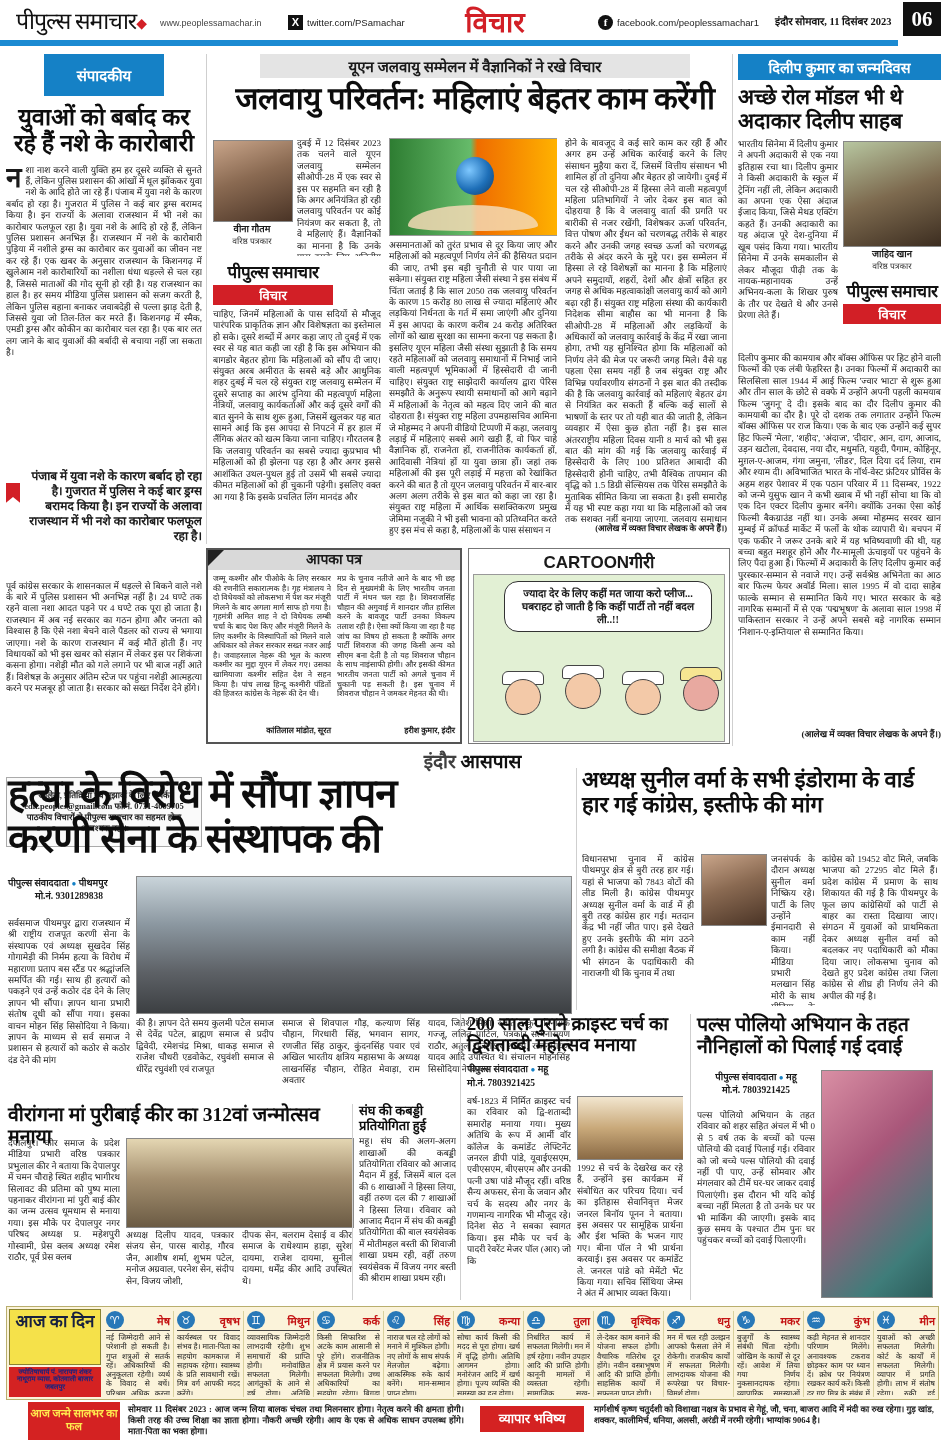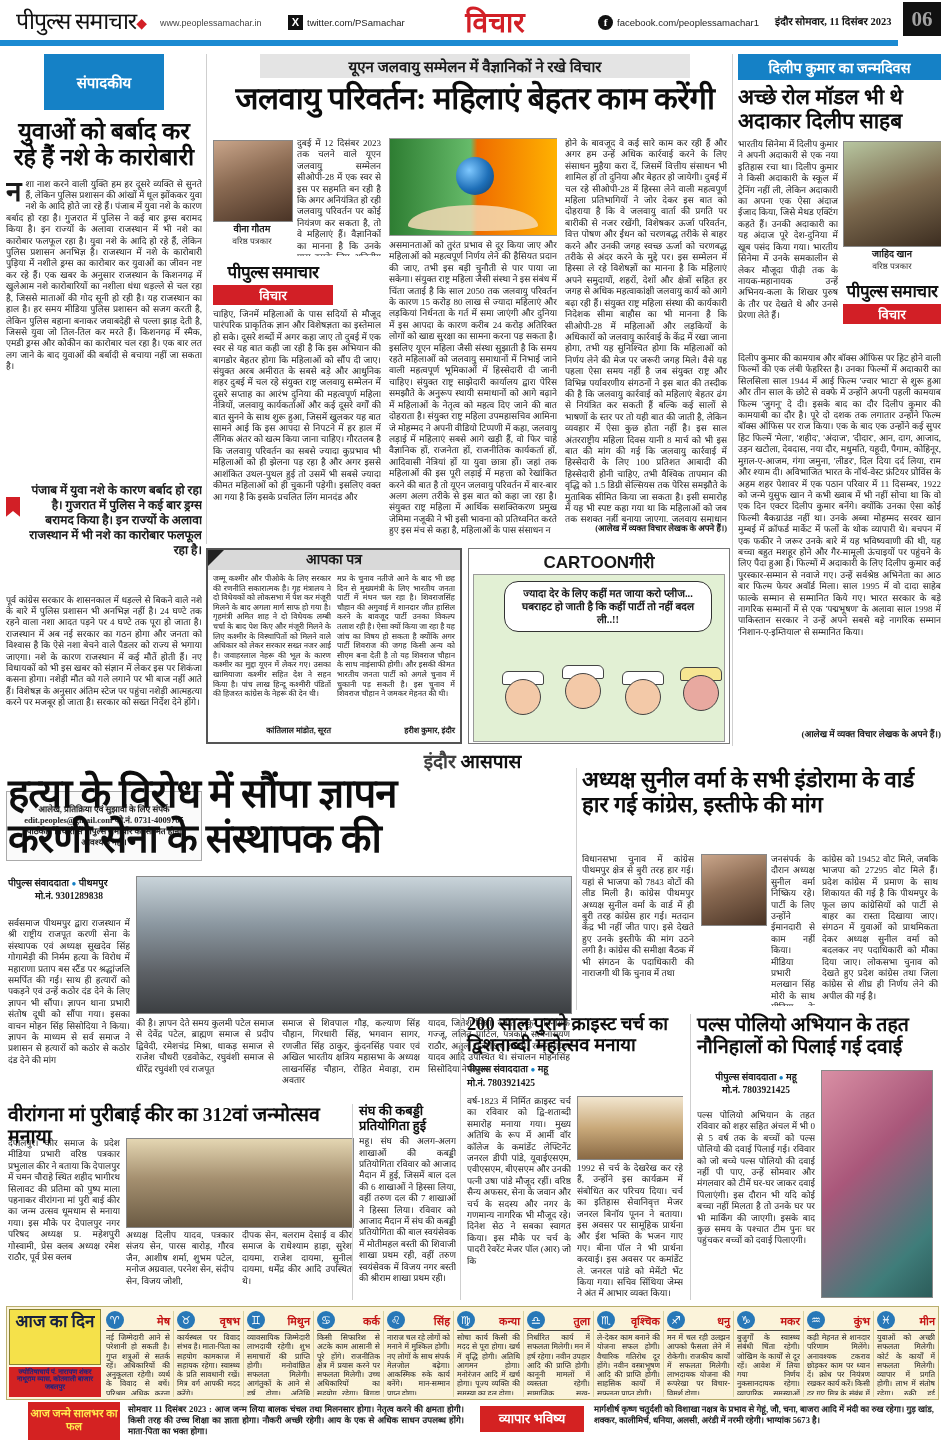--- a/index.html
+++ b/index.html
@@ -60,7 +60,7 @@
       <span style="font-size:9.5px;color:#222;font-family:'Liberation Sans',sans-serif;">facebook.com/peoplessamachar1</span>
     </div>
     <div class="abs" style="left:775px;top:14px;font-size:10.5px;font-weight:bold;color:#111;">इंदौर सोमवार, 11 दिसंबर 2023</div>
-    <div class="abs" style="left:903px;top:2px;width:38px;height:34px;background:#111;color:#a3a3a3;font-weight:bold;font-size:21px;text-align:center;line-height:34px;">06</div>
+    <div class="abs" style="left:903px;top:2px;width:38px;height:34px;background:#111;color:#ffffff;font-weight:bold;font-size:21px;text-align:center;line-height:34px;">06</div>
   </div>
   <div class="abs" style="left:0;top:40px;width:898px;height:6px;background:#1b8ad2;"></div>
 

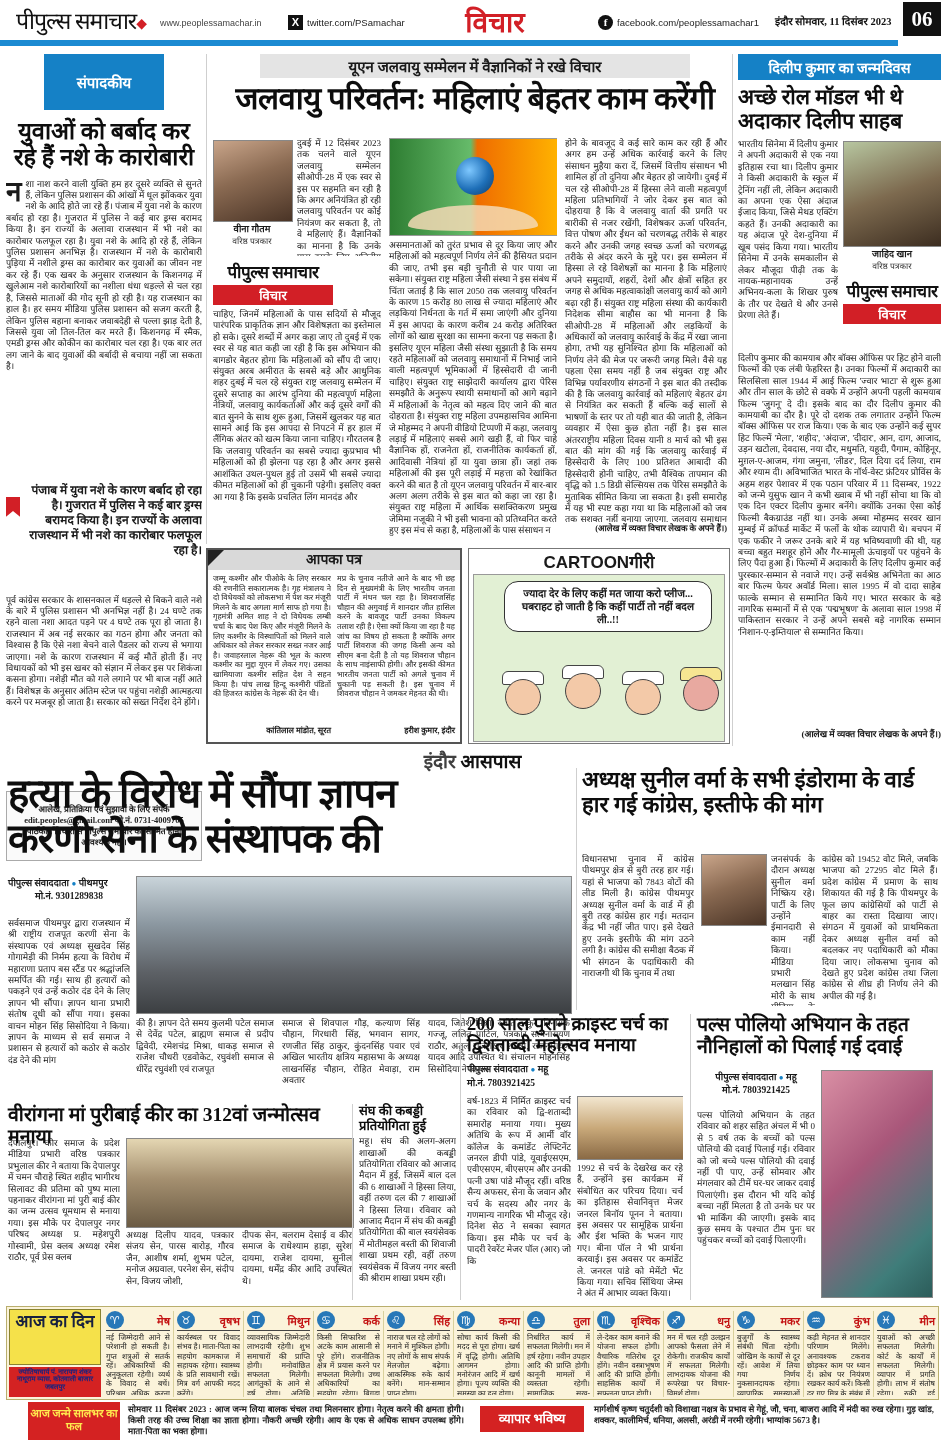--- a/index.html
+++ b/index.html
@@ -65,7 +65,7 @@
   <div class="abs" style="left:0;top:40px;width:898px;height:6px;background:#1b8ad2;"></div>
 
   <div class="abs" style="left:6px;top:54px;width:196px;height:692px;">
-    <div class="badge" style="width:120px;margin:0 auto;font-size:15px;padding:18px 0;">संपादकीय</div>
+    <div class="badge" style="width:120px;margin:0 auto;font-size:15px;padding:11px 0;">संपादकीय</div>
     <div class="hl" style="font-size:23.5px;text-align:center;margin-top:8px;">युवाओं को बर्बाद कर रहे हैं नशे के कारोबारी</div>
     <div class="body-txt" style="margin-top:8px;height:300px;">
       <span style="float:left;font-size:28px;line-height:26px;font-weight:bold;padding-right:4px;">न</span><span>शा नाश करने वाली युक्ति हम हर दूसरे व्यक्ति से सुनते हैं, लेकिन पुलिस प्रशासन की आंखों में धूल झोंककर युवा नशे के आदि होते जा रहे हैं। पंजाब में युवा नशे के कारण बर्बाद हो रहा है। गुजरात में पुलिस ने कई बार ड्रग्स बरामद किया है। इन राज्यों के अलावा राजस्थान में भी नशे का कारोबार फलफूल रहा है। युवा नशे के आदि हो रहे हैं, लेकिन पुलिस प्रशासन अनभिज्ञ है। राजस्थान में नशे के कारोबारी पुड़िया में नशीले ड्रग्स का कारोबार कर युवाओं का जीवन नष्ट कर रहे हैं। एक खबर के अनुसार राजस्थान के किशनगढ़ में खुलेआम नशे कारोबारियों का नशीला धंधा धड़ल्ले से चल रहा है, जिससे माताओं की गोद सूनी हो रही है। यह राजस्थान का हाल है। हर समय मीडिया पुलिस प्रशासन को सजग करती है, लेकिन पुलिस बहाना बनाकर जवाबदेही से पल्ला झाड़ देती है, जिससे युवा जो तिल-तिल कर मरते हैं। किशनगढ़ में स्मैक, एमडी ड्रग्स और कोकीन का कारोबार चल रहा है। एक बार लत लग जाने के बाद युवाओं की बर्बादी से बचाया नहीं जा सकता है।</span>

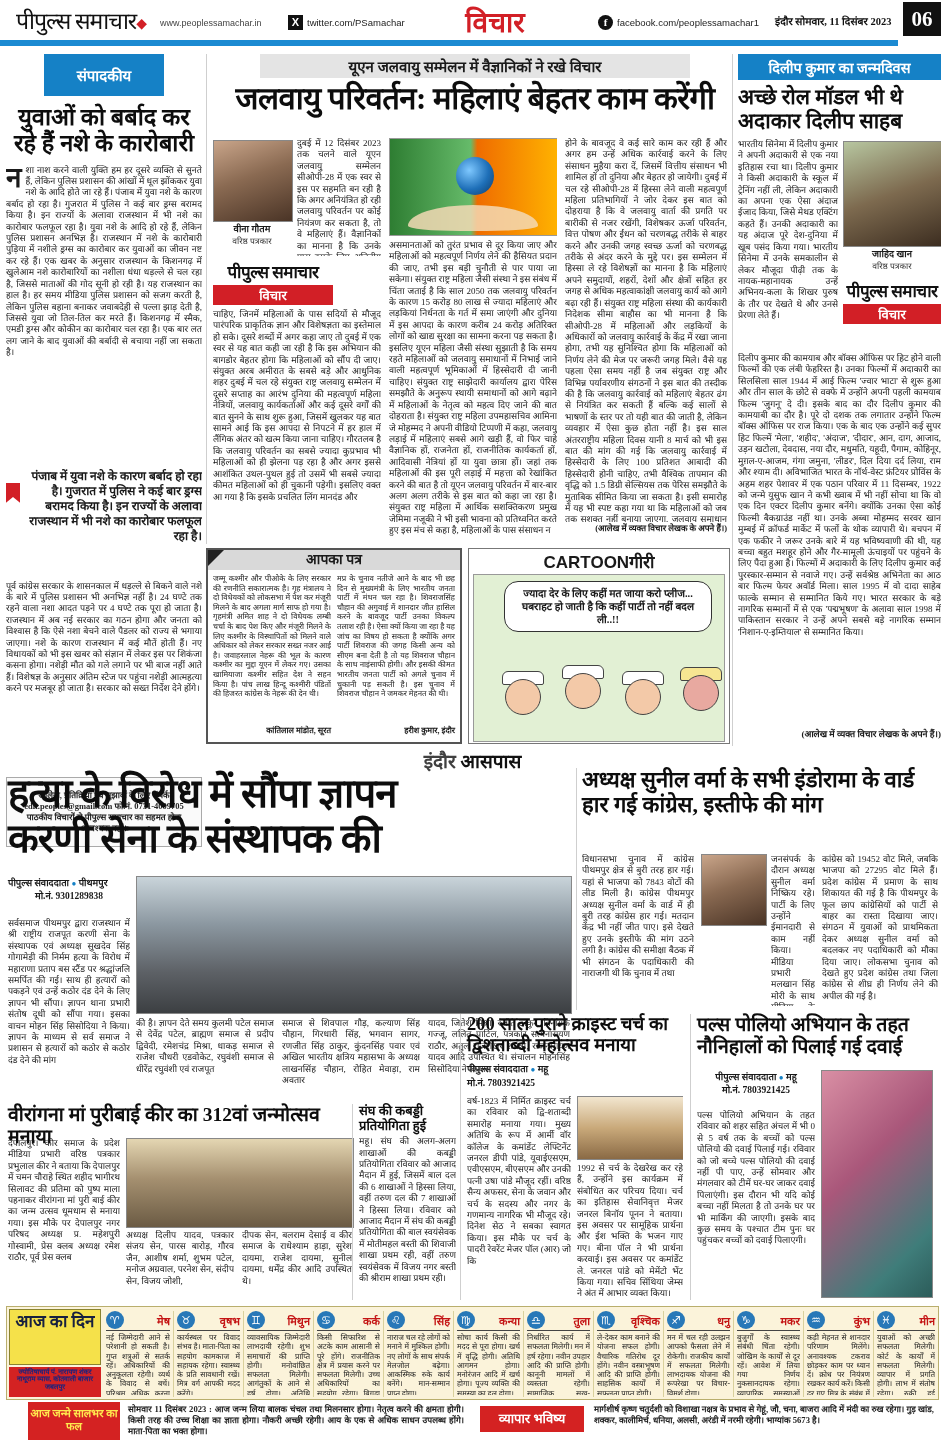--- a/index.html
+++ b/index.html
@@ -329,7 +329,7 @@
 
   <div class="abs" style="left:470px;top:1402px;width:470px;height:40px;">
     <div class="redbox abs" style="left:10px;top:4px;width:104px;height:26px;font-size:13px;line-height:26px;">व्यापार भविष्य</div>
-    <div class="abs" style="left:124px;top:2px;width:340px;font-size:8.6px;line-height:11px;font-weight:bold;text-align:justify;color:#222;">मार्गशीर्ष कृष्ण चतुर्दशी को विशाखा नक्षत्र के प्रभाव से गेहूं, जौ, चना, बाजरा आदि में मंदी का रुख रहेगा। गुड़ खांड, शक्कर, कालीमिर्च, धनिया, अलसी, अरंडी में नरमी रहेगी। भाग्यांक 5673 है।</div>
+    <div class="abs" style="left:124px;top:2px;width:340px;font-size:8.6px;line-height:11px;font-weight:bold;text-align:justify;color:#222;">मार्गशीर्ष कृष्ण चतुर्दशी को विशाखा नक्षत्र के प्रभाव से गेहूं, जौ, चना, बाजरा आदि में मंदी का रुख रहेगा। गुड़ खांड, शक्कर, कालीमिर्च, धनिया, अलसी, अरंडी में नरमी रहेगी। भाग्यांक 9064 है।</div>
   </div>
 
 </div>

